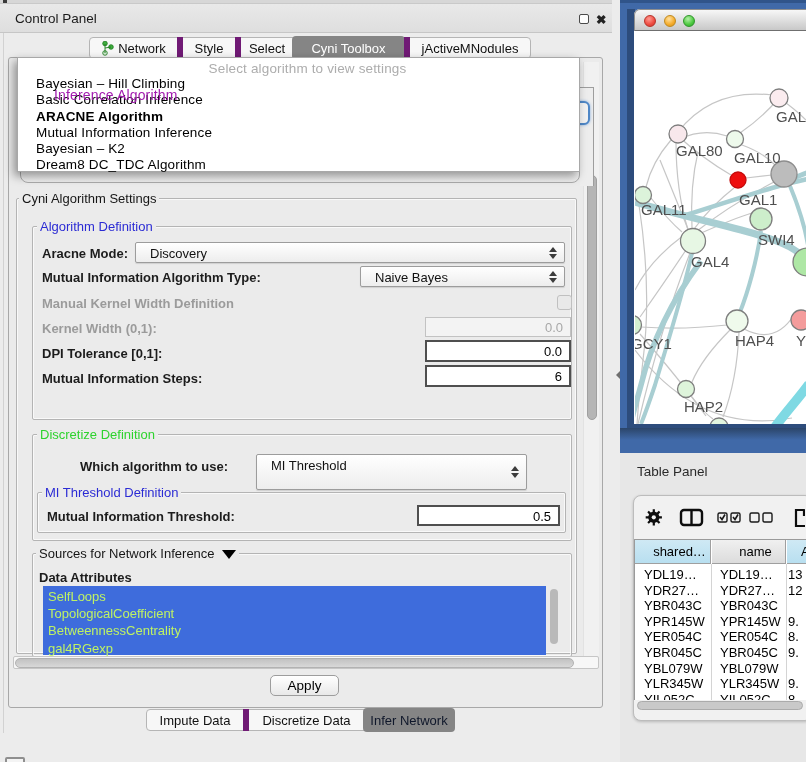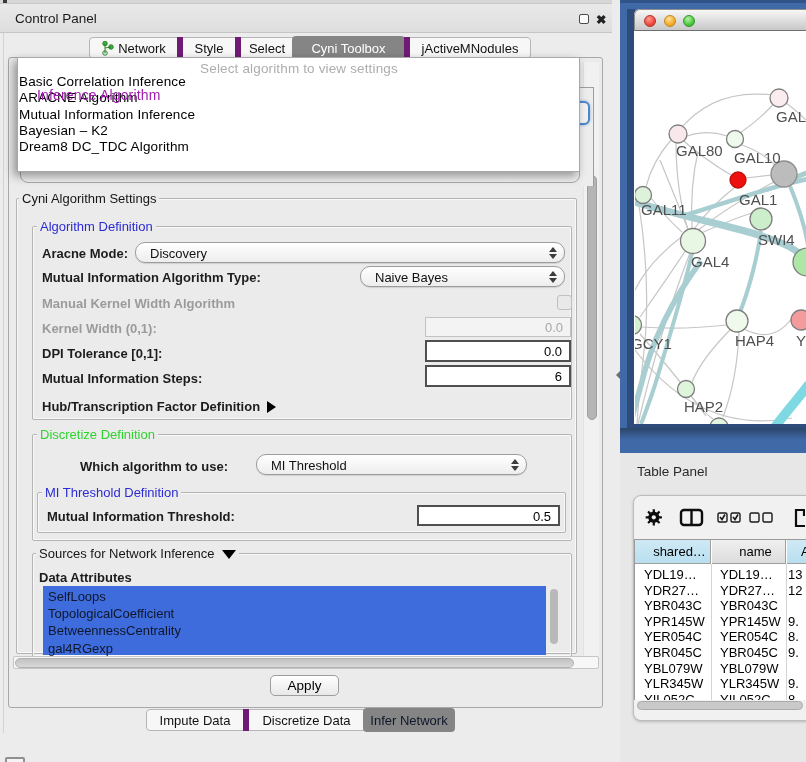--- a/index.html
+++ b/index.html
@@ -40,7 +40,7 @@
 #apply{left:270px;top:675px;width:69px;height:21px;background:linear-gradient(#ffffff,#e8e8e8);border:1px solid #9d9d9d;border-radius:5px;font-size:13.5px;color:#000;text-align:center;line-height:19px}
 
 #popup{left:17px;top:57px;width:563px;height:115px;background:#fff;border:1px solid #a8a8a8;box-shadow:-3px 4px 9px rgba(0,0,0,.4);font-size:13.5px;letter-spacing:.15px;color:#000;z-index:50}
-#popup div{height:16.2px;line-height:16.2px;padding-left:1px;white-space:nowrap}
+#popup div{height:16.2px;line-height:16.2px;padding-left:18px;white-space:nowrap}
 
 #desk{left:620px;top:0;width:186px;height:453px;background:#4069a8}
 #desktopline{left:620px;top:0;width:186px;height:3px;background:#30548a}

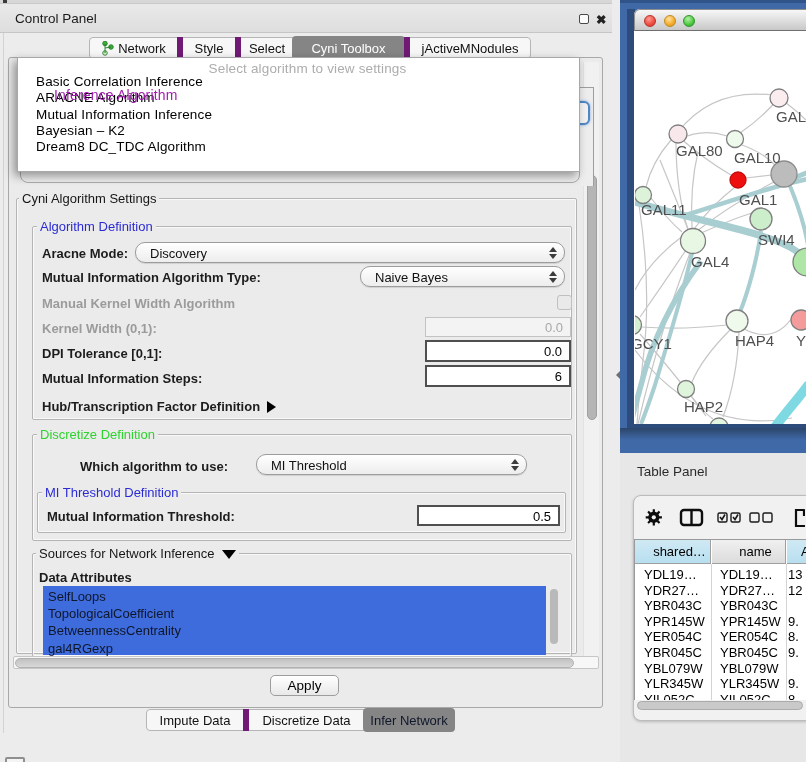--- a/index.html
+++ b/index.html
@@ -163,6 +163,7 @@
   <div id="popup" class="abs">
     <div style="position:absolute;left:18px;top:29px;color:#a21caf;font-size:14px">Inference Algorithm</div>
     <div style="color:#adadad;text-align:center;padding-top:3px;position:relative">Select algorithm to view settings</div>
+    <div style="margin-top:2px;position:relative">Bayesian – Hill Climbing</div>
     <div>Basic Correlation Inference</div>
     <div style="font-weight:normal">ARACNE Algorithm</div>
     <div>Mutual Information Inference</div>

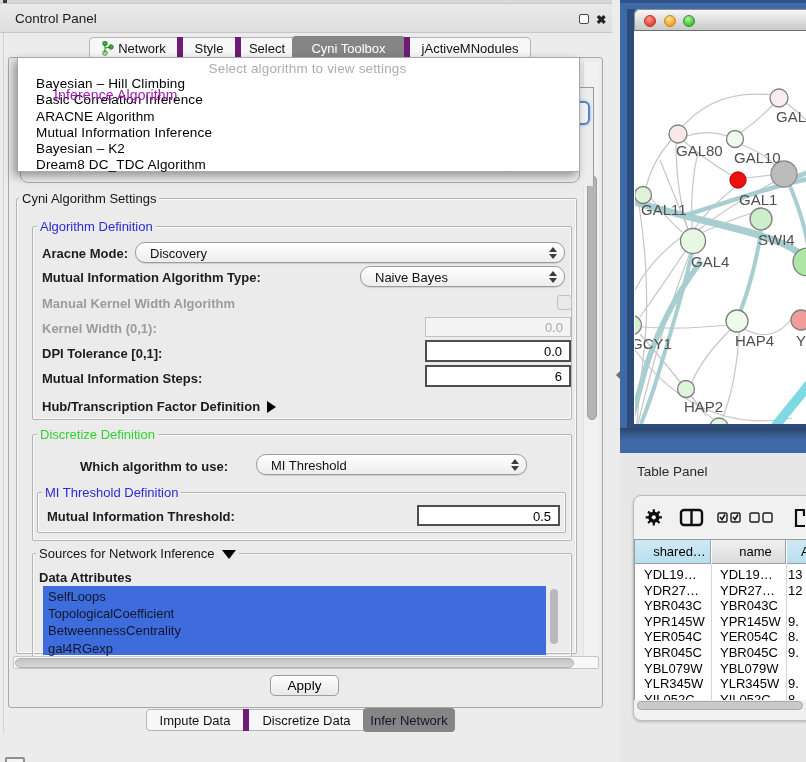--- a/index.html
+++ b/index.html
@@ -165,7 +165,7 @@
     <div style="color:#adadad;text-align:center;padding-top:3px;position:relative">Select algorithm to view settings</div>
     <div style="margin-top:2px;position:relative">Bayesian – Hill Climbing</div>
     <div>Basic Correlation Inference</div>
-    <div style="font-weight:normal">ARACNE Algorithm</div>
+    <div style="font-weight:bold">ARACNE Algorithm</div>
     <div>Mutual Information Inference</div>
     <div>Bayesian – K2</div>
     <div>Dream8 DC_TDC Algorithm</div>

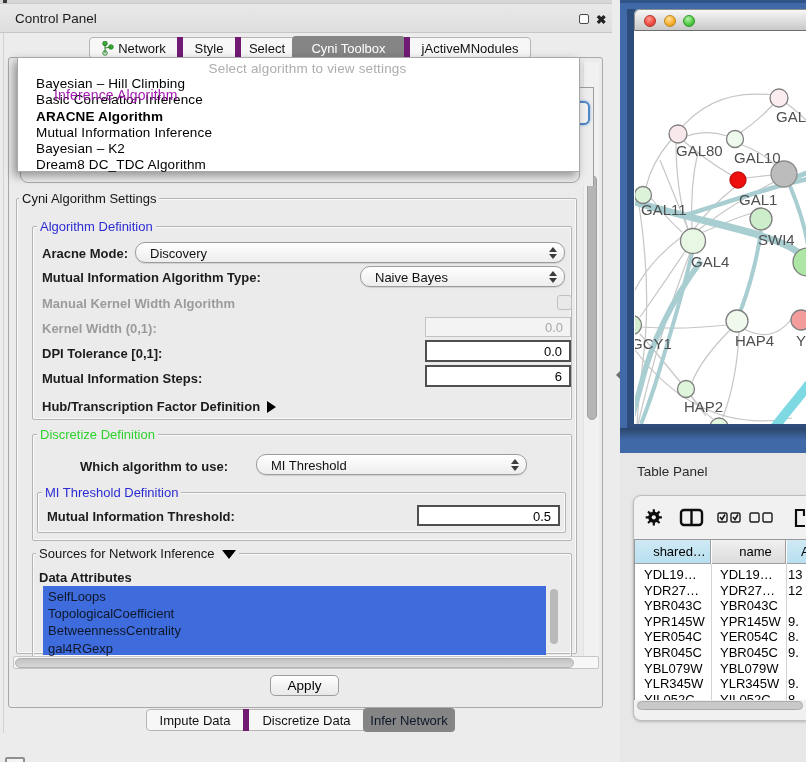--- a/index.html
+++ b/index.html
@@ -22,7 +22,7 @@
 .blue{color:#2b2bd4}.green{color:#2ed32e}
 .lbl{position:absolute;font-size:13px;font-weight:bold;color:#1c1c1c;white-space:nowrap}
 .dis{color:#9b9b9b}
-.combo{position:absolute;background:linear-gradient(#ffffff,#ededed);border:1px solid #9c9c9c;border-radius:10px;font-size:13px;color:#111;box-shadow:0 1px 1px rgba(0,0,0,.12)}
+.combo{position:absolute;background:linear-gradient(#ffffff,#ededed);border:1px solid #9c9c9c;border-radius:2px;font-size:13px;color:#111;box-shadow:0 1px 1px rgba(0,0,0,.12)}
 .combo .t{position:absolute;left:14px;top:3px}
 .spin{position:absolute;right:7px;top:0;height:100%;display:flex;flex-direction:column;justify-content:center;gap:2px}
 .spin i{display:block;width:0;height:0;border-left:4px solid transparent;border-right:4px solid transparent}

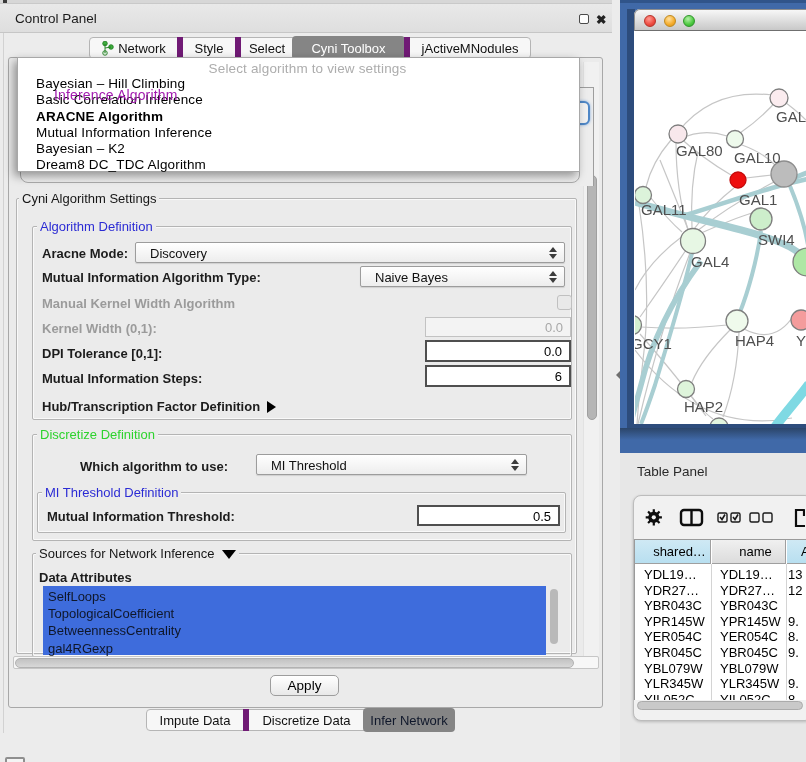--- a/index.html
+++ b/index.html
@@ -111,7 +111,7 @@
       </span>
     </div>
 
-  <div class="lbl dis" style="left:42px;top:296px">Manual Kernel Width Algorithm</div>
+  <div class="lbl dis" style="left:42px;top:296px">Manual Kernel Width Definition</div>
   <div class="abs" style="left:557px;top:295px;width:15px;height:15px;background:#e9e9e9;border:1px solid #c0c0c0;border-radius:3px"></div>
 
   <div class="lbl dis" style="left:42px;top:321px">Kernel Width (0,1):</div>

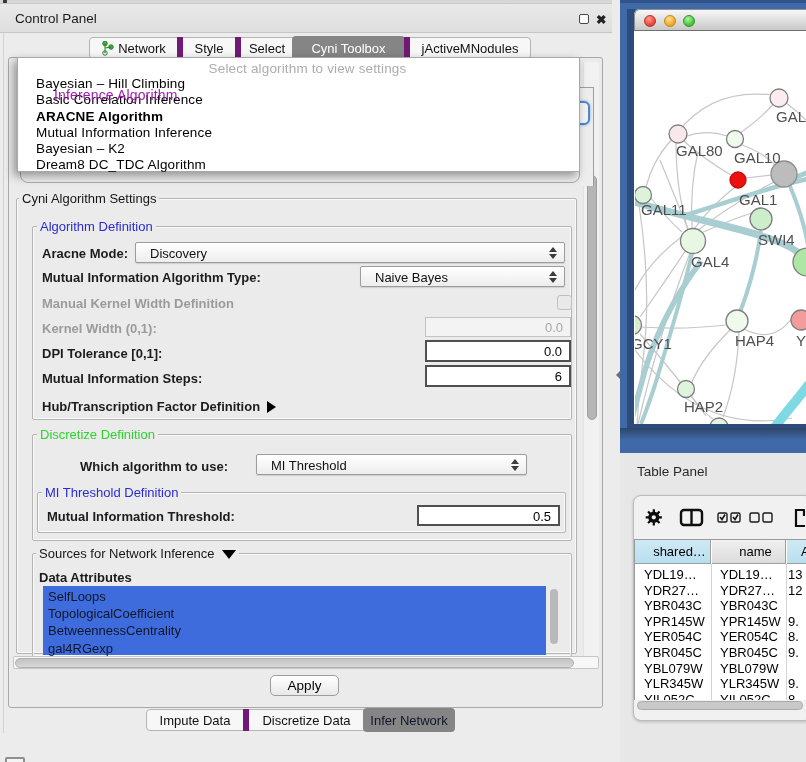--- a/index.html
+++ b/index.html
@@ -123,7 +123,6 @@
   <div class="lbl" style="left:42px;top:371px">Mutual Information Steps:</div>
   <div class="field" style="left:425px;top:365px;width:146px;height:22px">6</div>
 
-  <div class="lbl" style="left:42px;top:399px">Hub/Transcription Factor Definition &nbsp;<span class="arrow-r"></span></div>
 
   <div class="grp" style="left:32px;top:434px;width:540px;height:107px"></div>
   <div class="gl green" style="left:37px;top:427px">Discretize Definition</div>

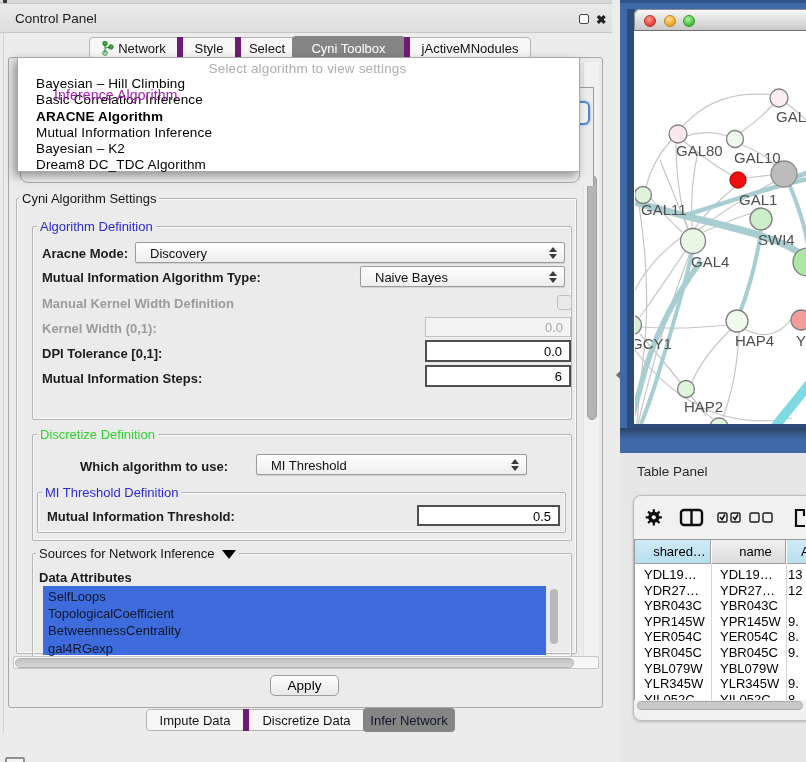--- a/index.html
+++ b/index.html
@@ -128,7 +128,7 @@
   <div class="gl green" style="left:37px;top:427px">Discretize Definition</div>
 
   <div class="lbl" style="left:80px;top:459px">Which algorithm to use:</div>
-  <div class="combo" style="left:256px;top:454px;width:271px;height:21px">
+  <div class="combo" style="left:256px;top:454px;width:271px;height:36px">
       <span class="t">MI Threshold</span>
       <span class="spin">
         <i class="u"></i>

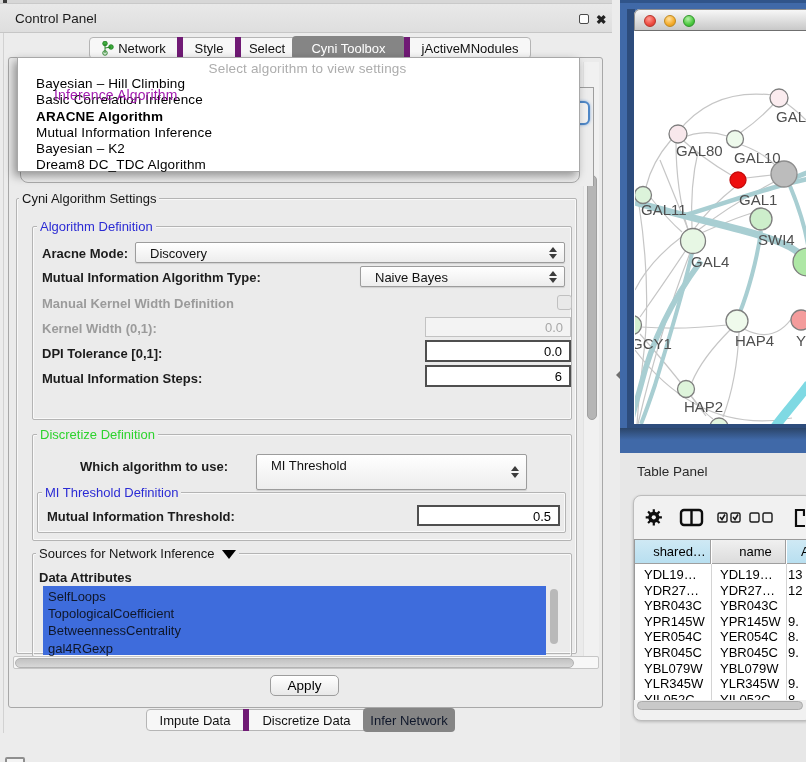--- a/index.html
+++ b/index.html
@@ -32,7 +32,7 @@
 .fielddis{position:absolute;background:#f3f3f3;border:1px solid #c2c2c2;font-size:13px;color:#a8a8a8;text-align:right;padding:2px 7px 0 0}
 .arrow-r{display:inline-block;width:0;height:0;border-top:6px solid transparent;border-bottom:6px solid transparent;border-left:9px solid #000;vertical-align:-2px}
 .arrow-d{display:inline-block;width:0;height:0;border-left:7px solid transparent;border-right:7px solid transparent;border-top:9px solid #000;vertical-align:-1px}
-#list{left:43px;top:586px;width:503px;height:69px;background:#3e6cdc;color:#0f172a;font-size:13px;padding:2px 0 8px 5px;line-height:17.2px}
+#list{left:43px;top:586px;width:503px;height:69px;background:#3e6cdc;color:#bef264;font-size:13px;padding:2px 0 8px 5px;line-height:17.2px}
 #vsb{left:583px;top:62px;width:16px;height:594px;background:#f1f1f1;border-left:1px solid #e2e2e2}
 #vsbthumb{left:587px;top:175px;width:10px;height:245px;background:#b5b5b5;border:1px solid #9f9f9f;border-radius:6px}
 #lsbthumb{left:550px;top:589px;width:8px;height:55px;background:#b9b9b9;border-radius:4px}

